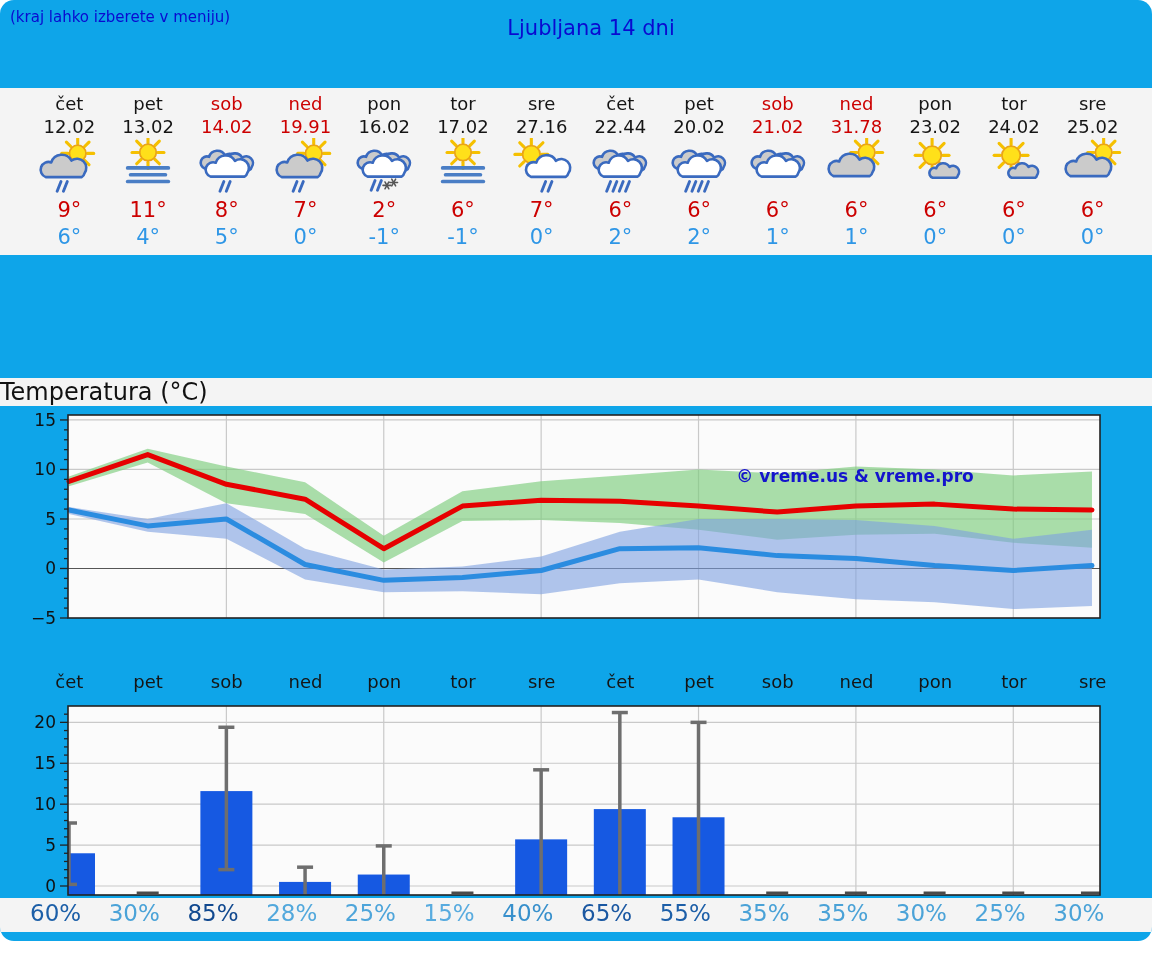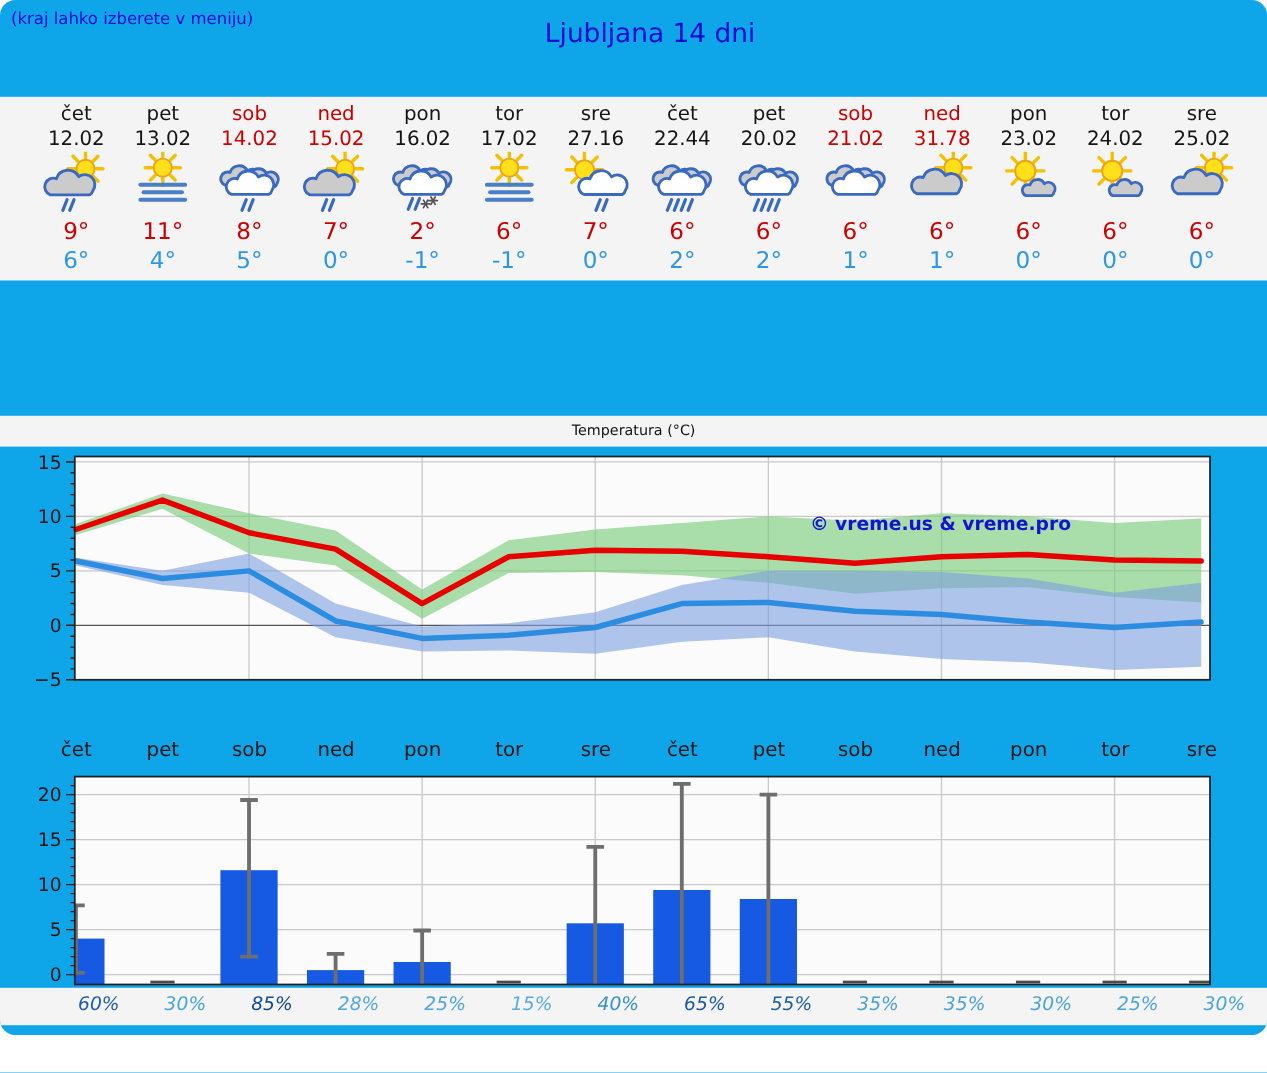--- a/index.html
+++ b/index.html
@@ -6,7 +6,7 @@
   body{font-family:"DejaVu Sans","Liberation Sans",sans-serif;}
   .page{position:relative;width:1152px;height:941px;background:#0ea5e9;overflow:hidden;border-radius:14px;}
   .hint{position:absolute;left:10px;top:8px;font-size:15px;color:#0a0ad0;}
-  .main-title{position:absolute;left:0;right:0;top:16px;text-align:center;font-size:24px;color:#0a0ad0;margin-left:30px;}
+  .main-title{position:absolute;left:0;right:0;top:16px;text-align:center;font-size:21px;color:#0a0ad0;margin-left:30px;}
   .updated{position:absolute;right:8px;top:8px;font-size:15px;color:#0a0ad0;}
   .day-strip{position:absolute;left:0;top:88px;width:1152px;height:167px;background:#f4f4f4;
              display:grid;grid-template-columns:repeat(14,1fr);padding:0 20px 0 30px;box-sizing:border-box;}

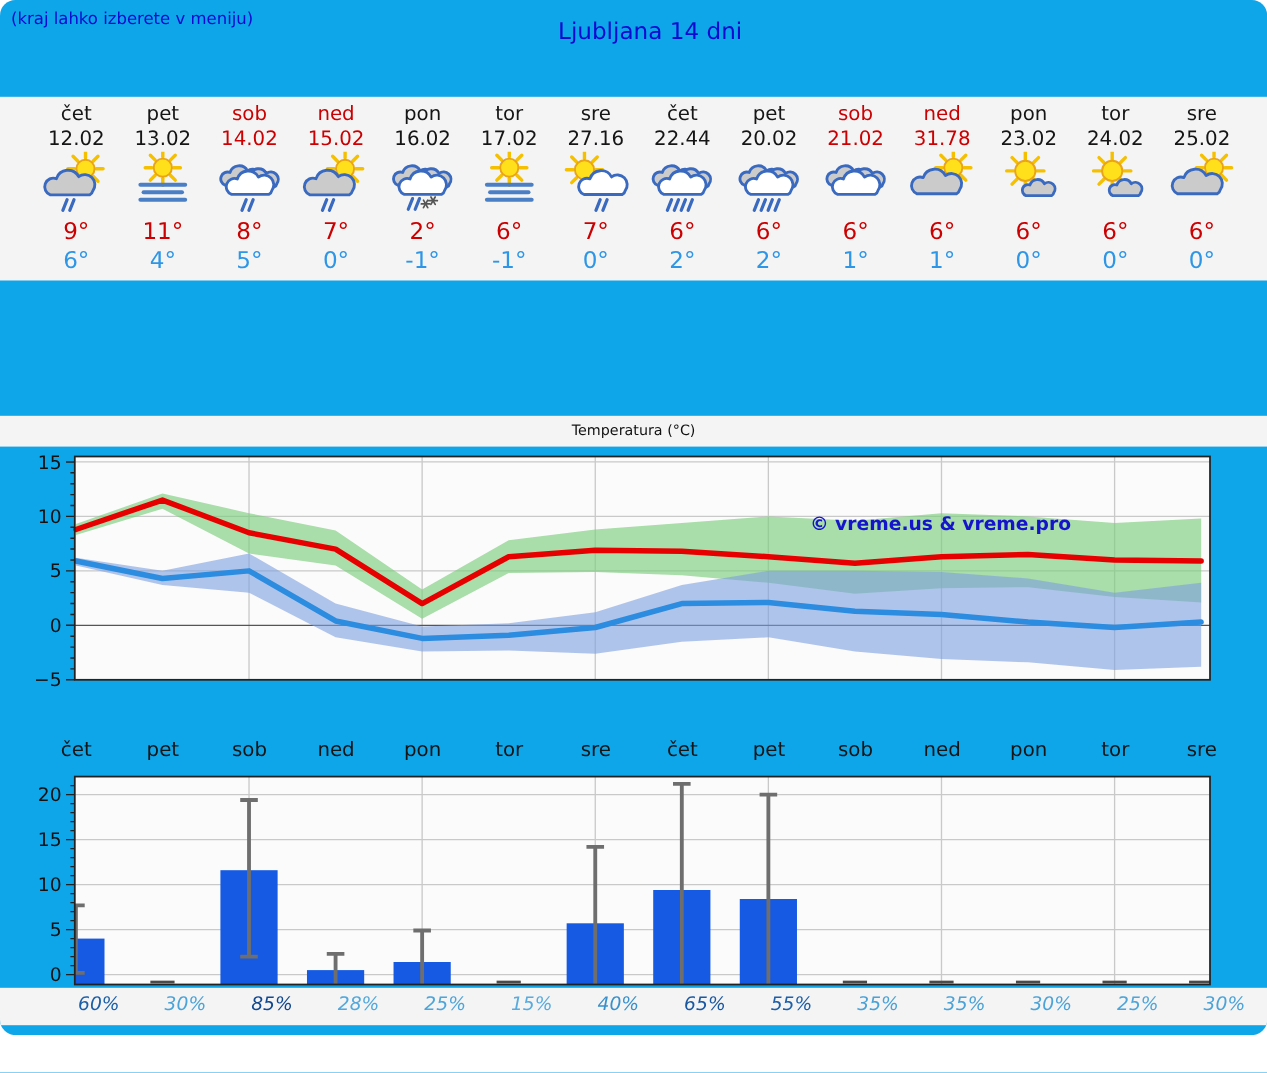--- a/index.html
+++ b/index.html
@@ -93,7 +93,7 @@
       </div>
       <div class="day-col">
         <span class="day-name weekend">ned</span>
-        <span class="day-date weekend">15.02</span>
+        <span class="day-date weekend">19.91</span>
         <span class="day-icon"><svg width="62" height="56" viewBox="0 0 64 56">
             <line x1="51.0" y1="15.0" x2="57.5" y2="15.0" stroke="#f5c000" stroke-width="3.2" stroke-linecap="round"></line>
             <line x1="48.1" y1="22.1" x2="52.7" y2="26.7" stroke="#f5c000" stroke-width="3.2" stroke-linecap="round"></line>

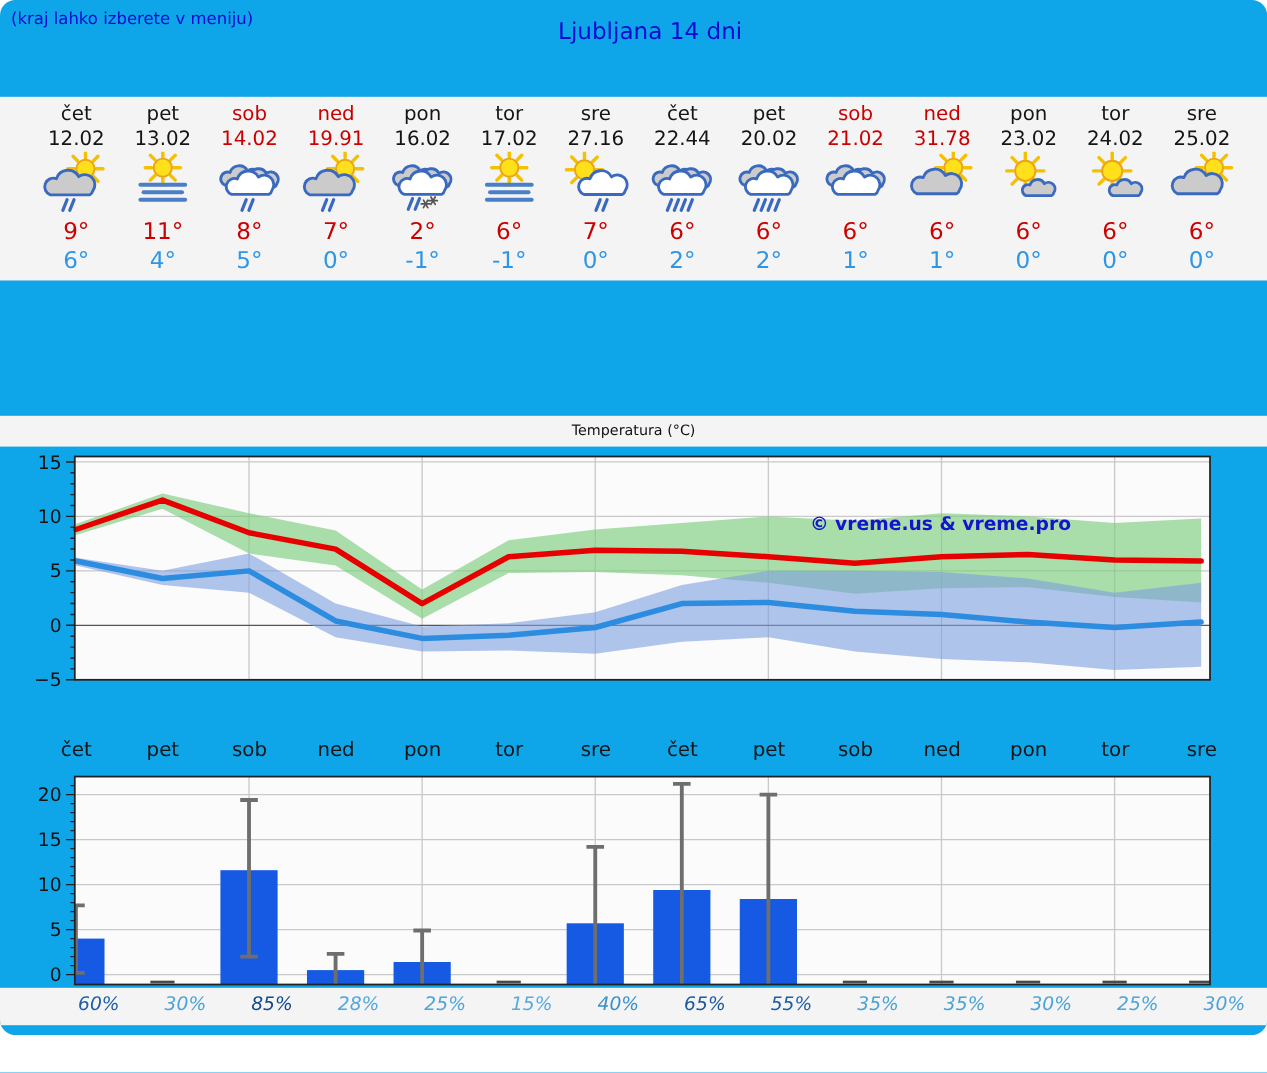--- a/index.html
+++ b/index.html
@@ -18,7 +18,7 @@
   .day-high{display:block;font-size:21px;line-height:27px;color:#cc0000;margin-top:1px;}
   .day-low{display:block;font-size:21px;line-height:27px;color:#2e96e6;}
   .chart-title{position:absolute;left:0;width:1152px;height:28px;background:#f4f4f4;
-               text-align:center;font-size:13px;line-height:28px;color:#111;}
+               text-align:left;font-size:24px;line-height:28px;color:#111;}
   #temp-title{top:378px;}
   #precip-title{top:640px;}
   #temp-svg{position:absolute;left:0;top:406px;}

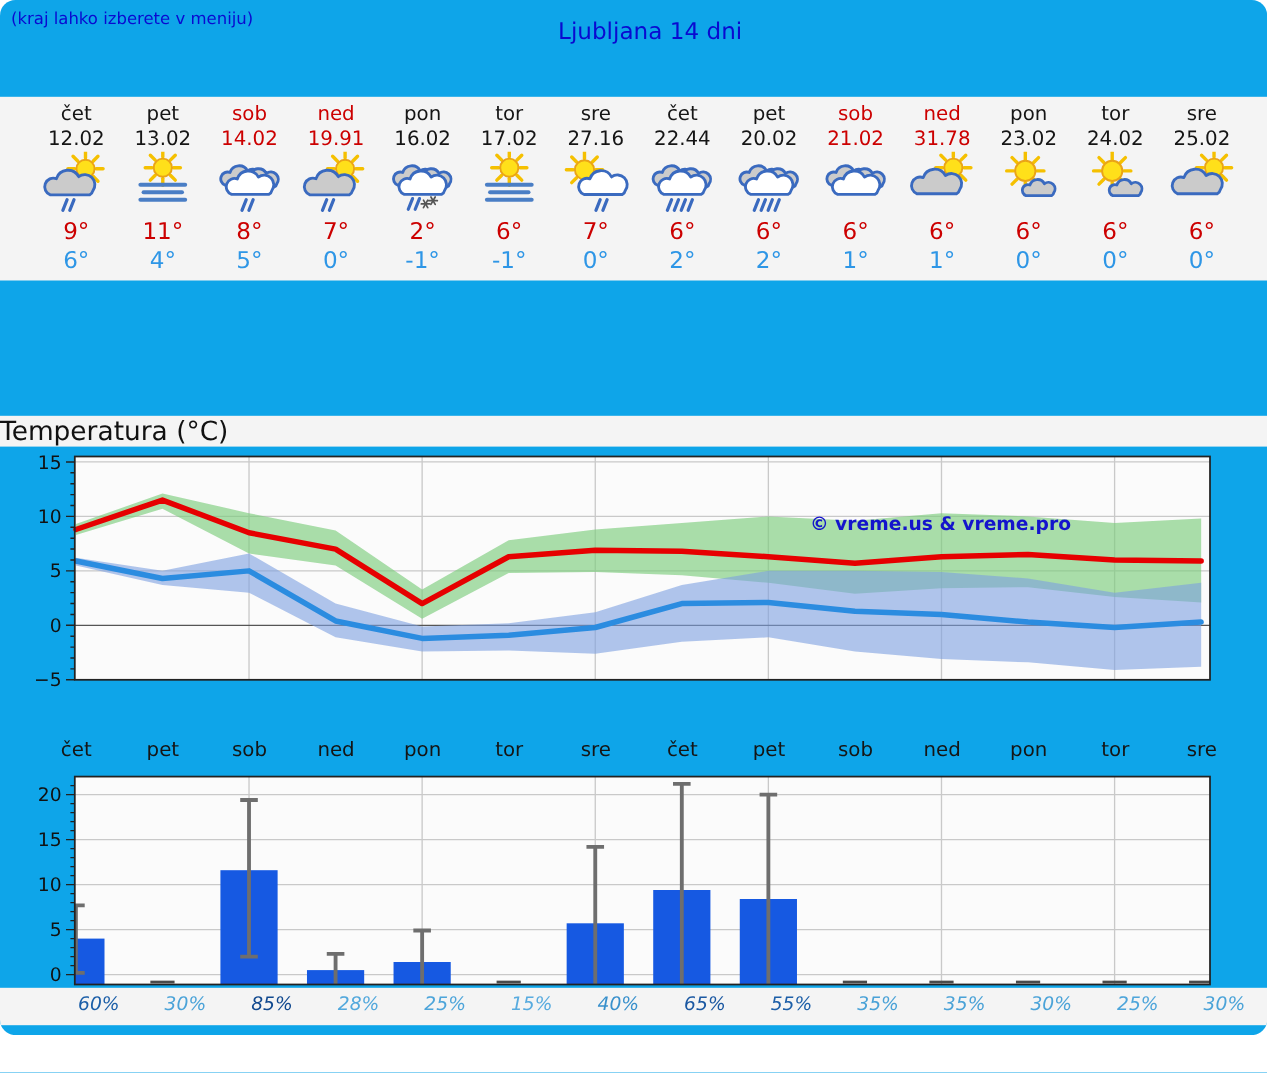--- a/index.html
+++ b/index.html
@@ -28,7 +28,7 @@
   #precip-svg{position:absolute;left:0;top:700px;}
   .prob-row{position:absolute;left:0;top:898px;width:1152px;height:34px;background:#f4f4f4;
             display:grid;grid-template-columns:repeat(14,1fr);padding:0 20px 0 30px;box-sizing:border-box;}
-  .prob-cell{text-align:right;font-size:17px;line-height:31px;font-style:italic;}
+  .prob-cell{text-align:left;font-size:23px;line-height:31px;}
 </style>
 </head>
 <body>

